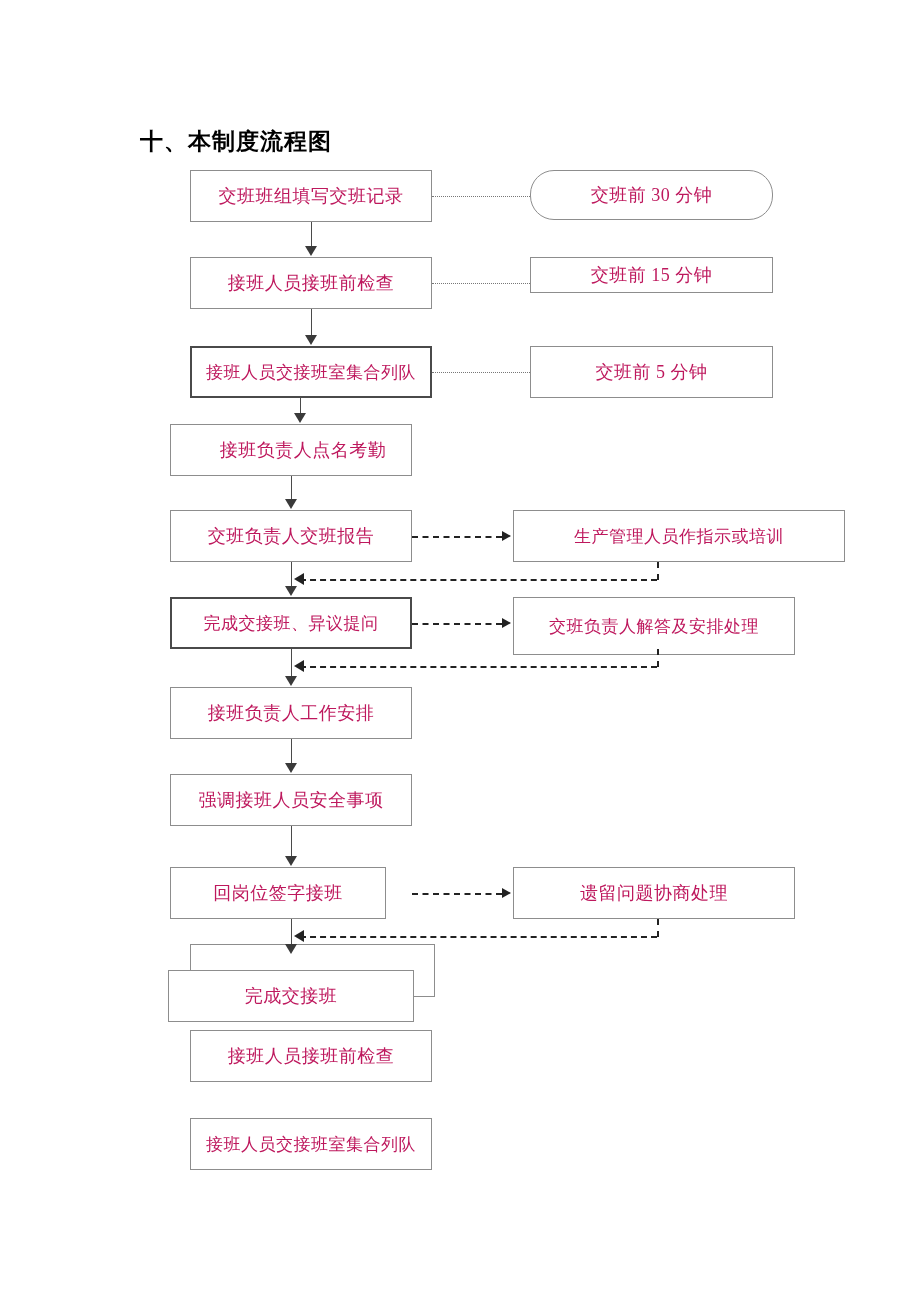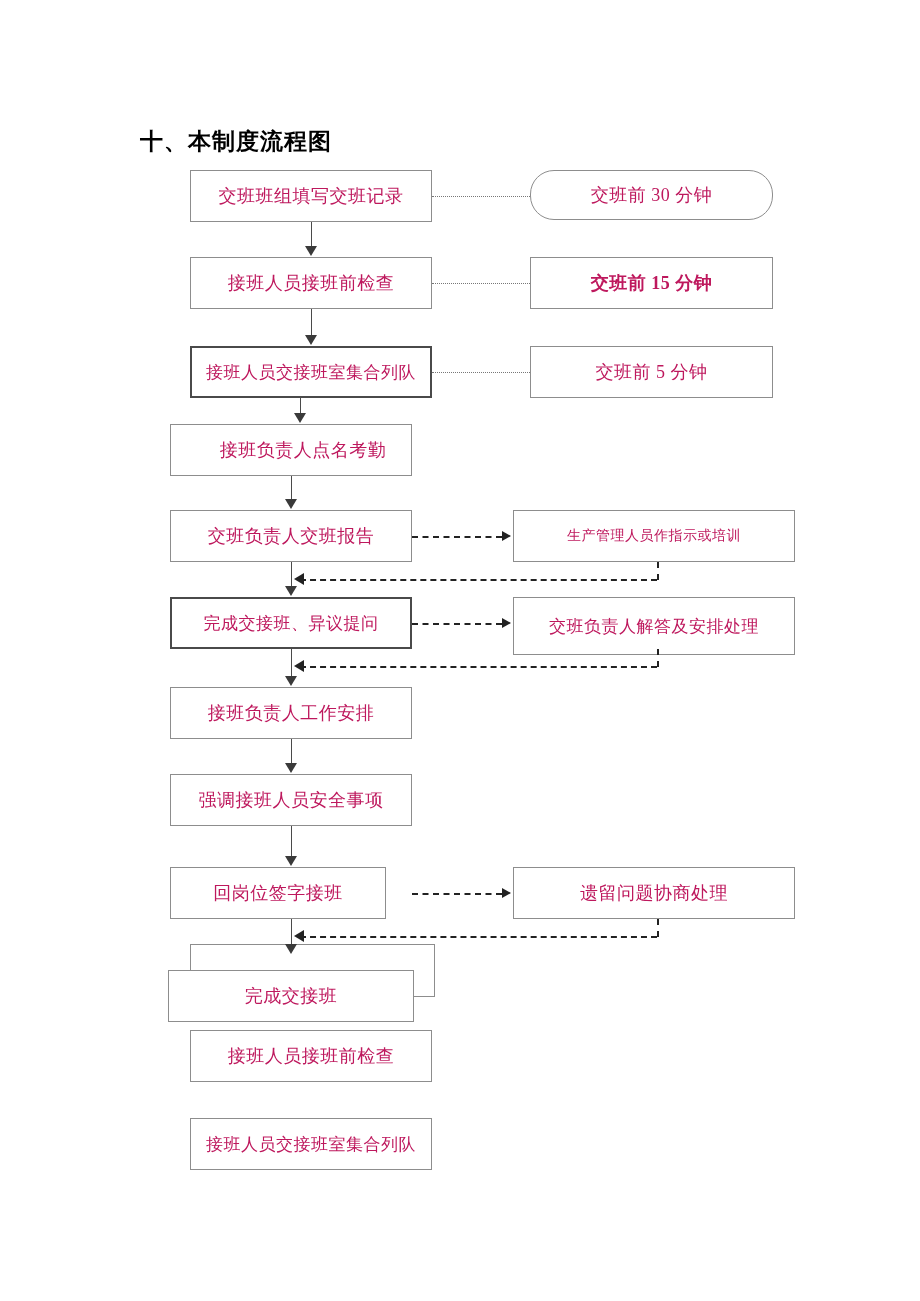--- a/index.html
+++ b/index.html
@@ -138,7 +138,7 @@
 
   <div class="box" style="left:530px; top:170px; width:243px; height:50px;border-radius:24px;">交班前 30 分钟</div>
 
-  <div class="box" style="left:530px; top:257px; width:243px; height:52px;font-weight:bold;">交班前 15 分钟</div>
+  <div class="box" style="left:530px; top:257px; width:243px; height:36px;">交班前 15 分钟</div>
 
   <div class="box" style="left:530px; top:346px; width:243px; height:52px;">交班前 5 分钟</div>
 

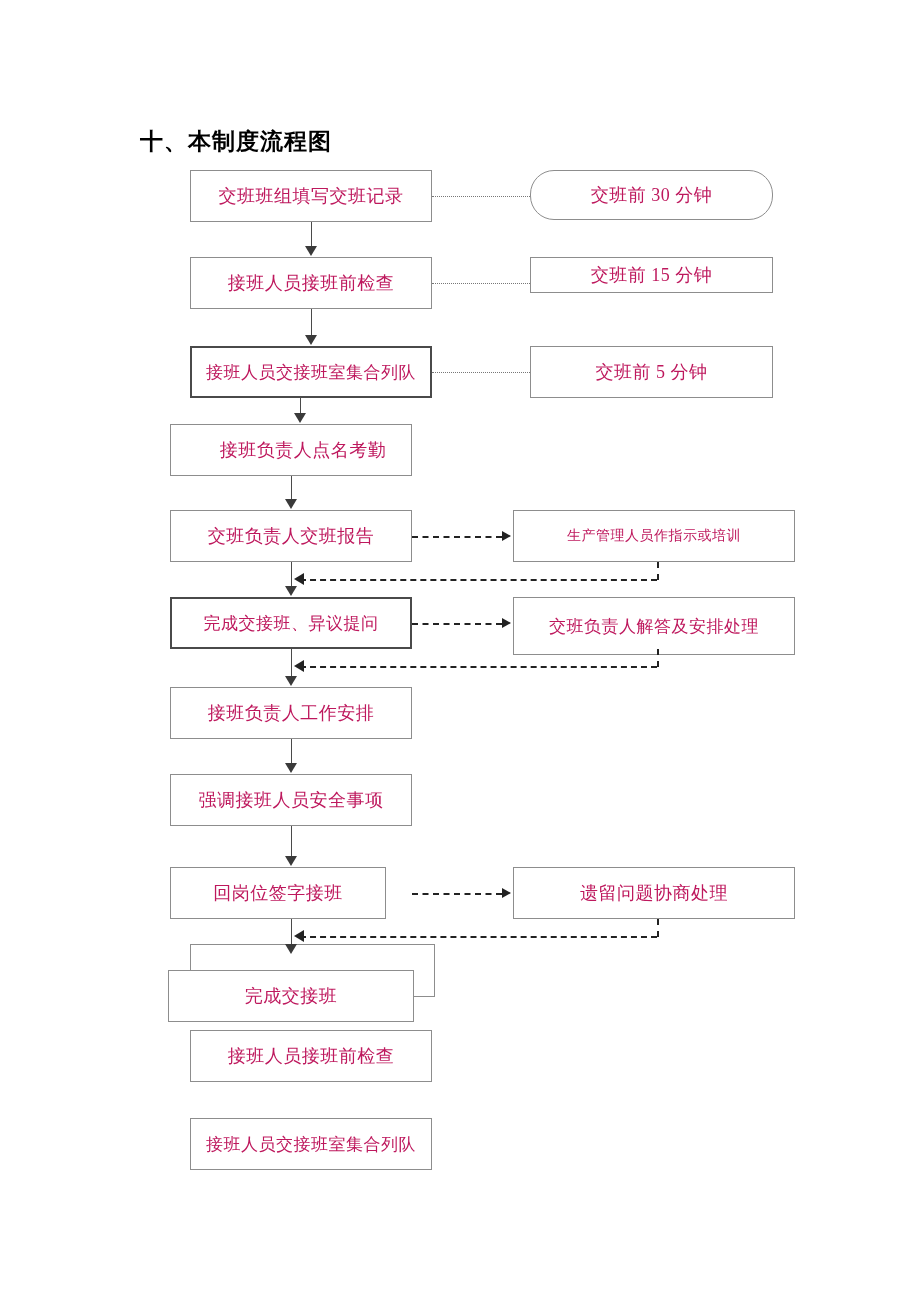--- a/index.html
+++ b/index.html
@@ -142,7 +142,7 @@
 
   <div class="box" style="left:530px; top:346px; width:243px; height:52px;">交班前 5 分钟</div>
 
-  <div class="box" style="left:513px; top:510px; width:282px; height:52px; font-size:14px;">生产管理人员作指示或培训</div>
+  <div class="box" style="left:513px; top:510px; width:332px; height:52px; font-size:17px;">生产管理人员作指示或培训</div>
 
   <div class="box" style="left:513px; top:597px; width:282px; height:58px; font-size:17px;">交班负责人解答及安排处理</div>
 

